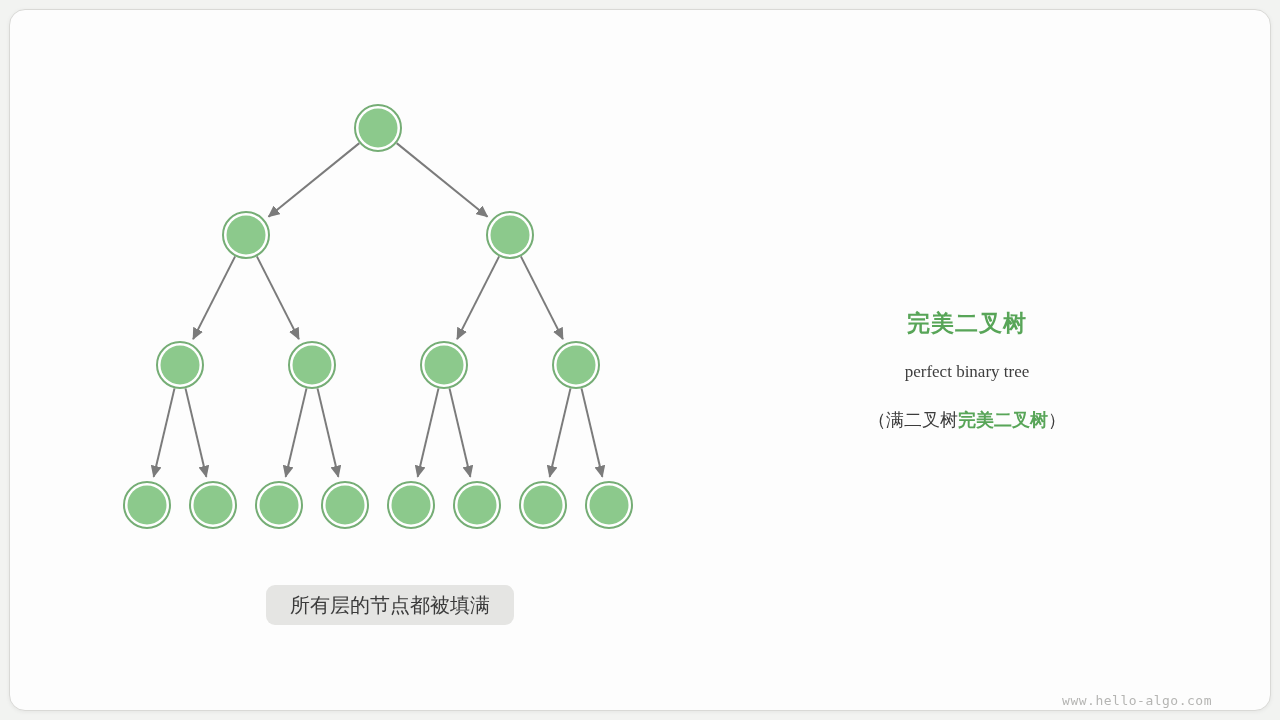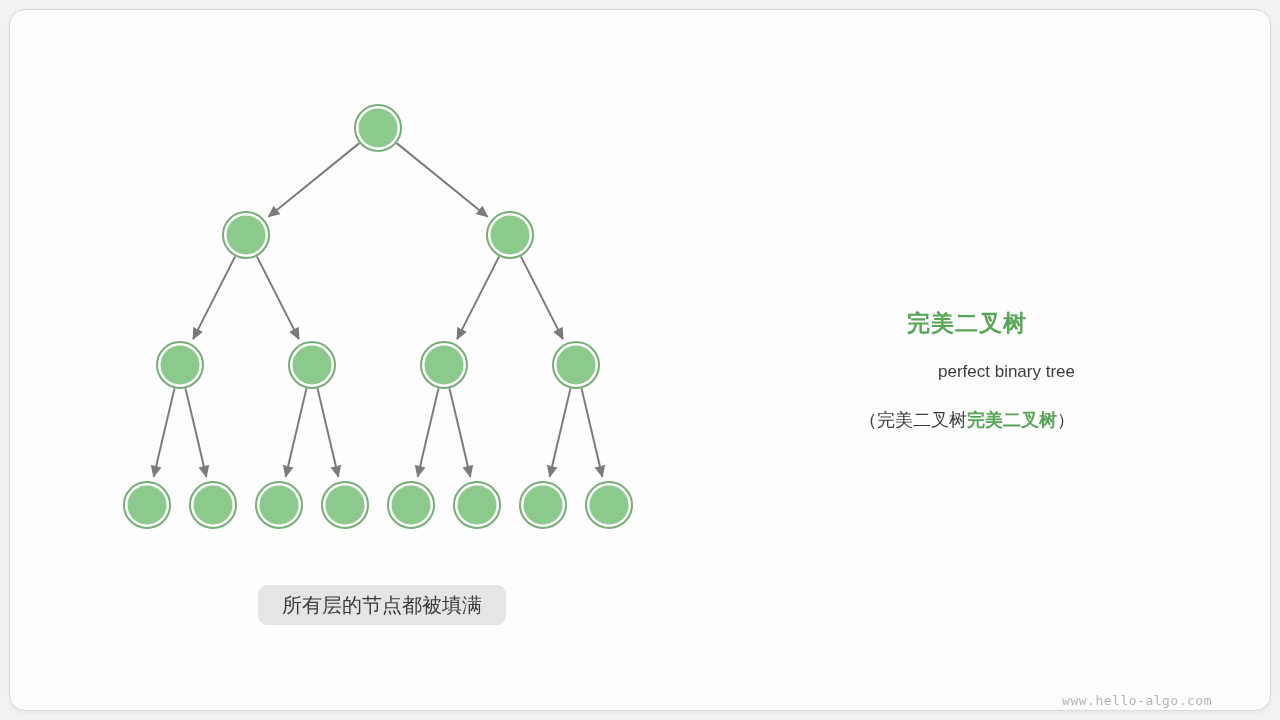--- a/index.html
+++ b/index.html
@@ -54,12 +54,11 @@
     margin-bottom: 22px;
   }
   .ann-subtitle {
-    font-family: Liberation Sans, sans-serif;
+    font-family: Liberation Serif, serif;
     font-size: 17px;
     line-height: 24px;
     color: #3e3e3e;
     margin-bottom: 23px;
-    text-align: right;
   }
   .ann-note {
     font-size: 18px;

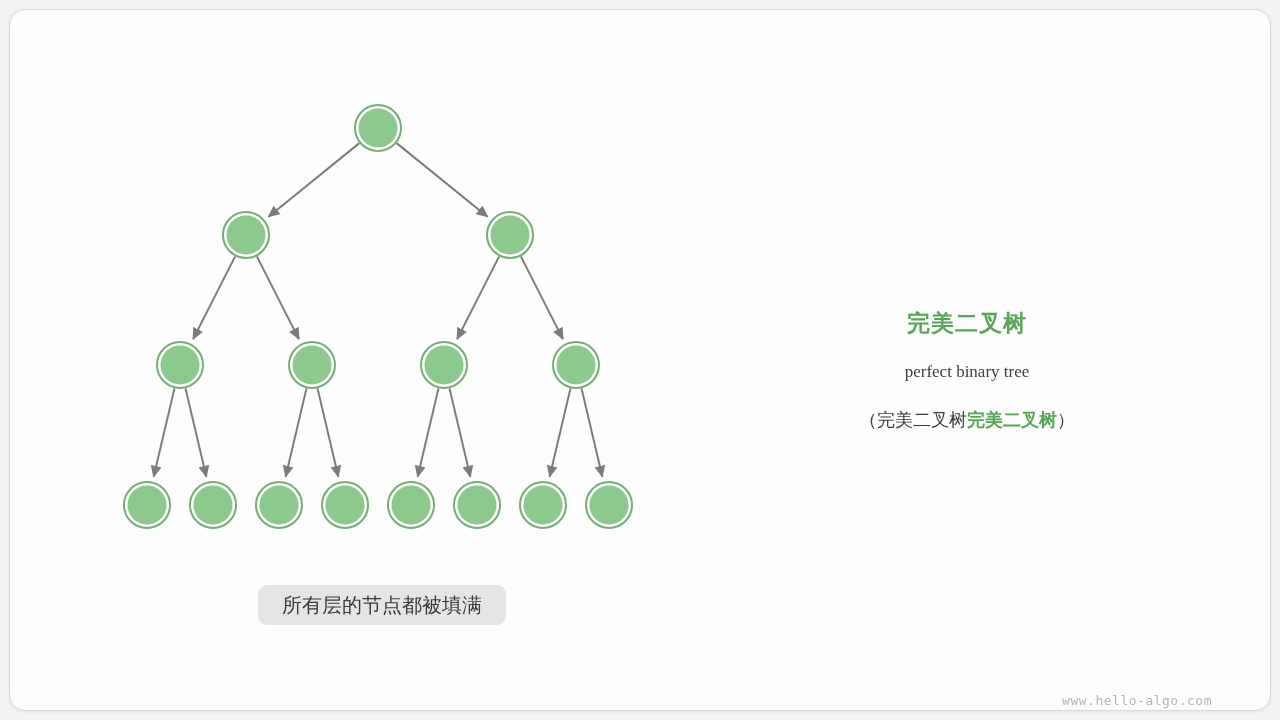--- a/index.html
+++ b/index.html
@@ -188,7 +188,7 @@
   <div class="annotation">
     <div class="ann-title">完美二叉树</div>
     <div class="ann-subtitle">perfect binary tree</div>
-    <div class="ann-note"><span>（完美二叉树</span><span class="hl">完美二叉树</span><span>）</span></div>
+    <div class="ann-note"><span>（满二叉树</span><span class="hl">完美二叉树</span><span>）</span></div>
   </div>
 
   <div class="caption">所有层的节点都被填满</div>

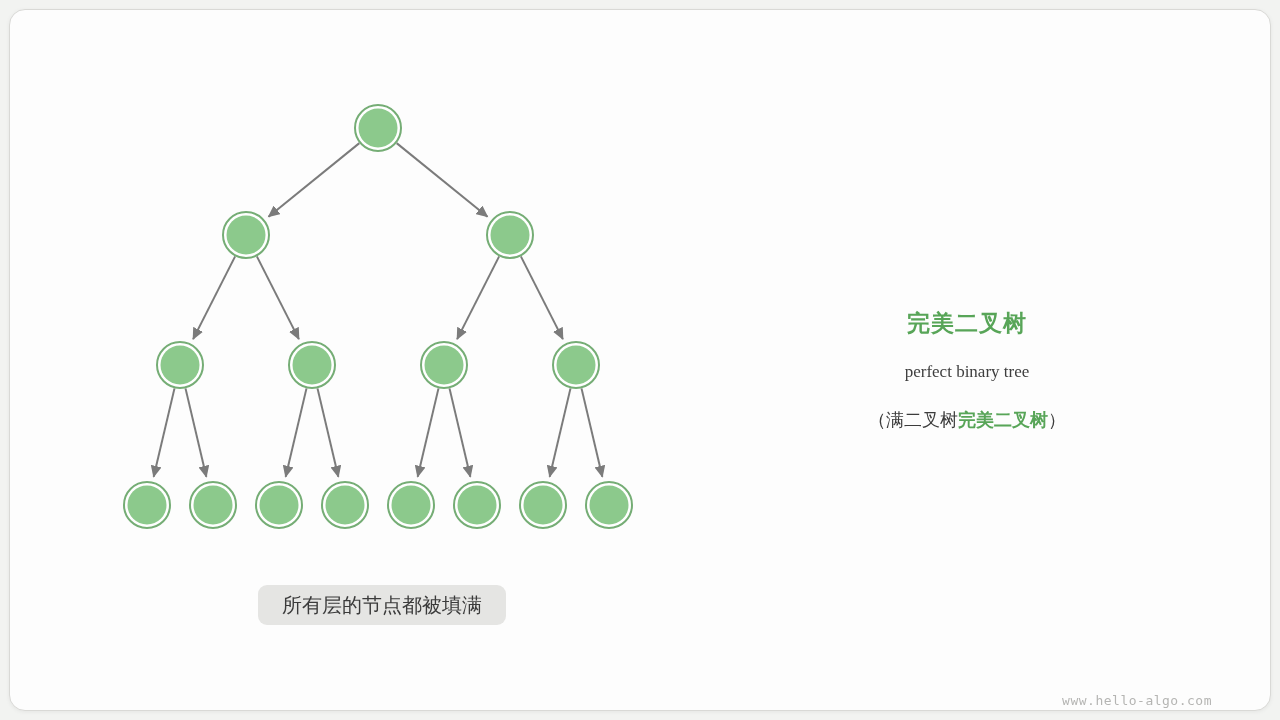--- a/index.html
+++ b/index.html
@@ -71,7 +71,7 @@
   }
   .caption {
     position: absolute;
-    left: 382px;
+    left: 390px;
     top: 605px;
     transform: translate(-50%, -50%);
     background: var(--caption-bg, #e5e5e3);

